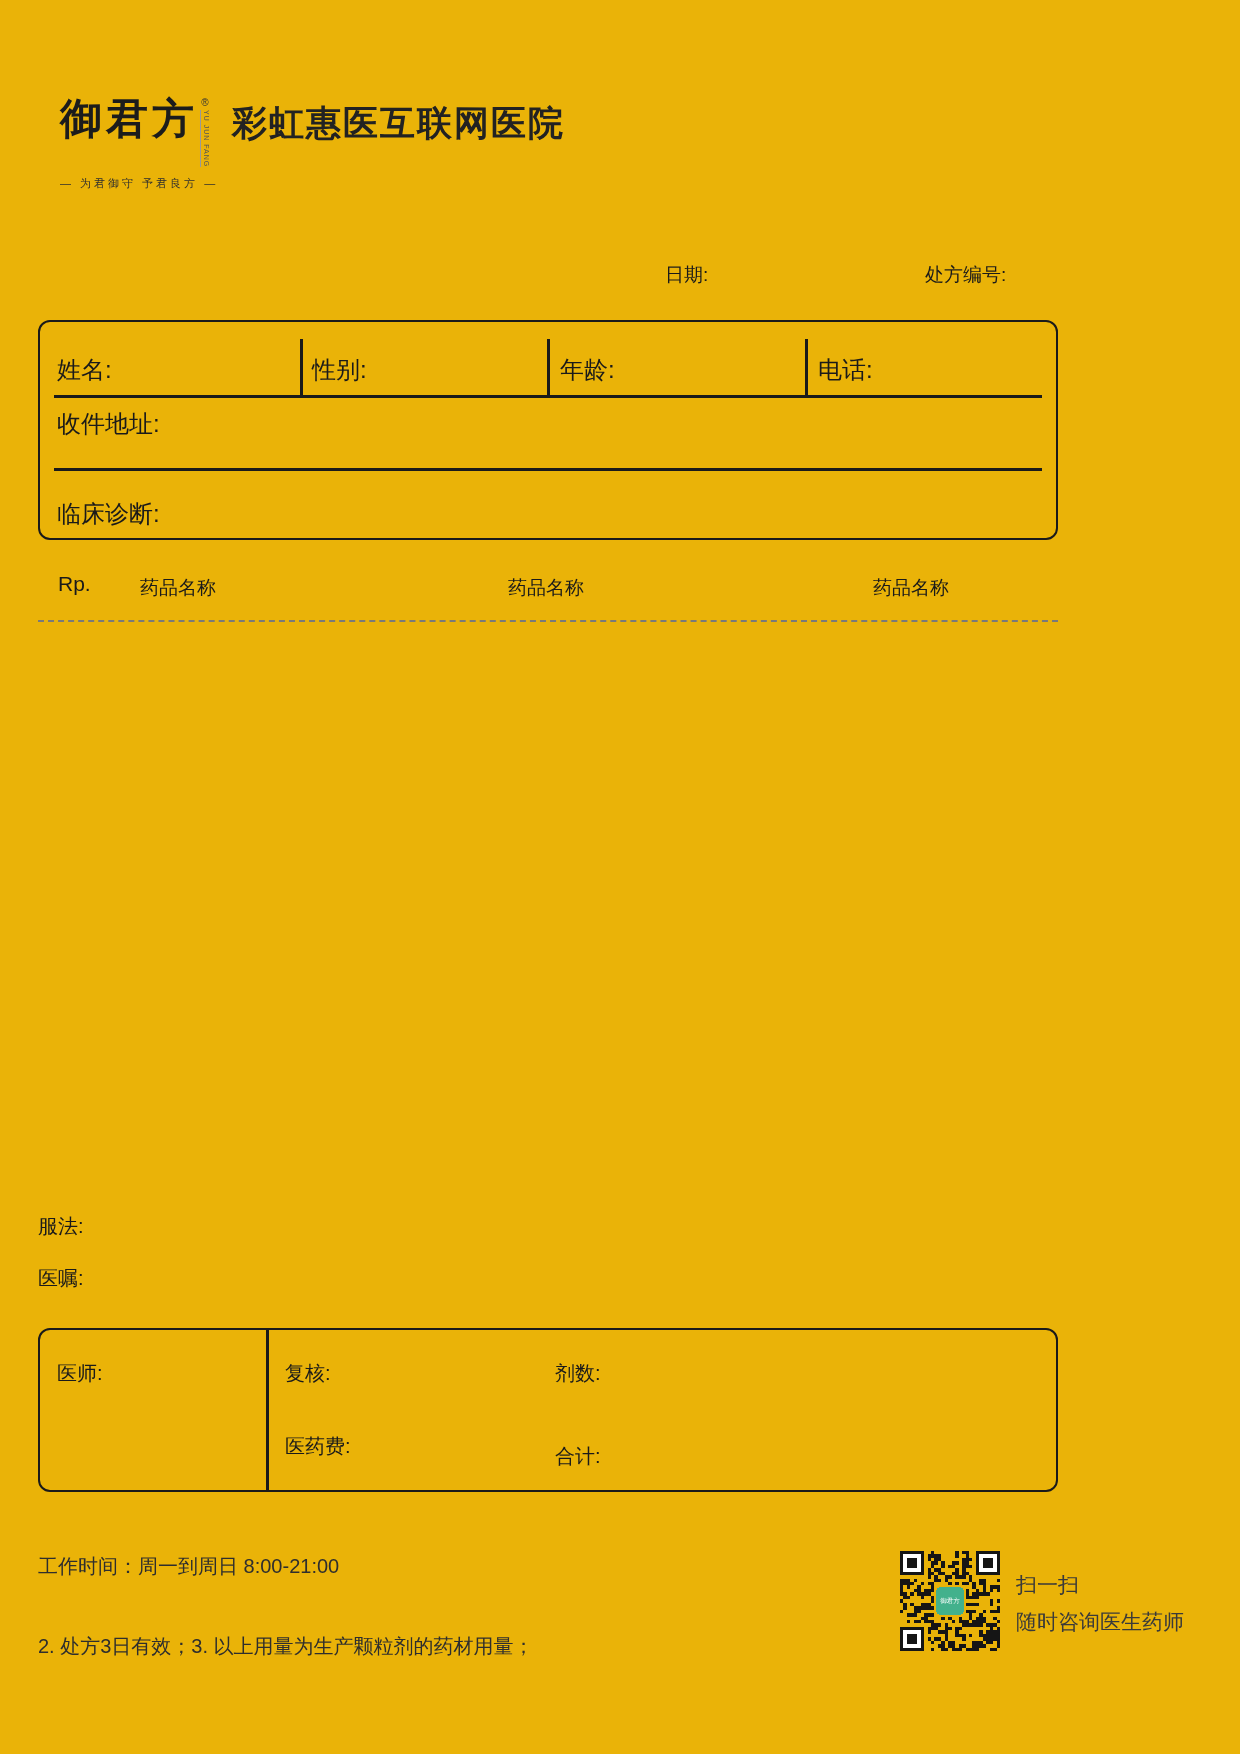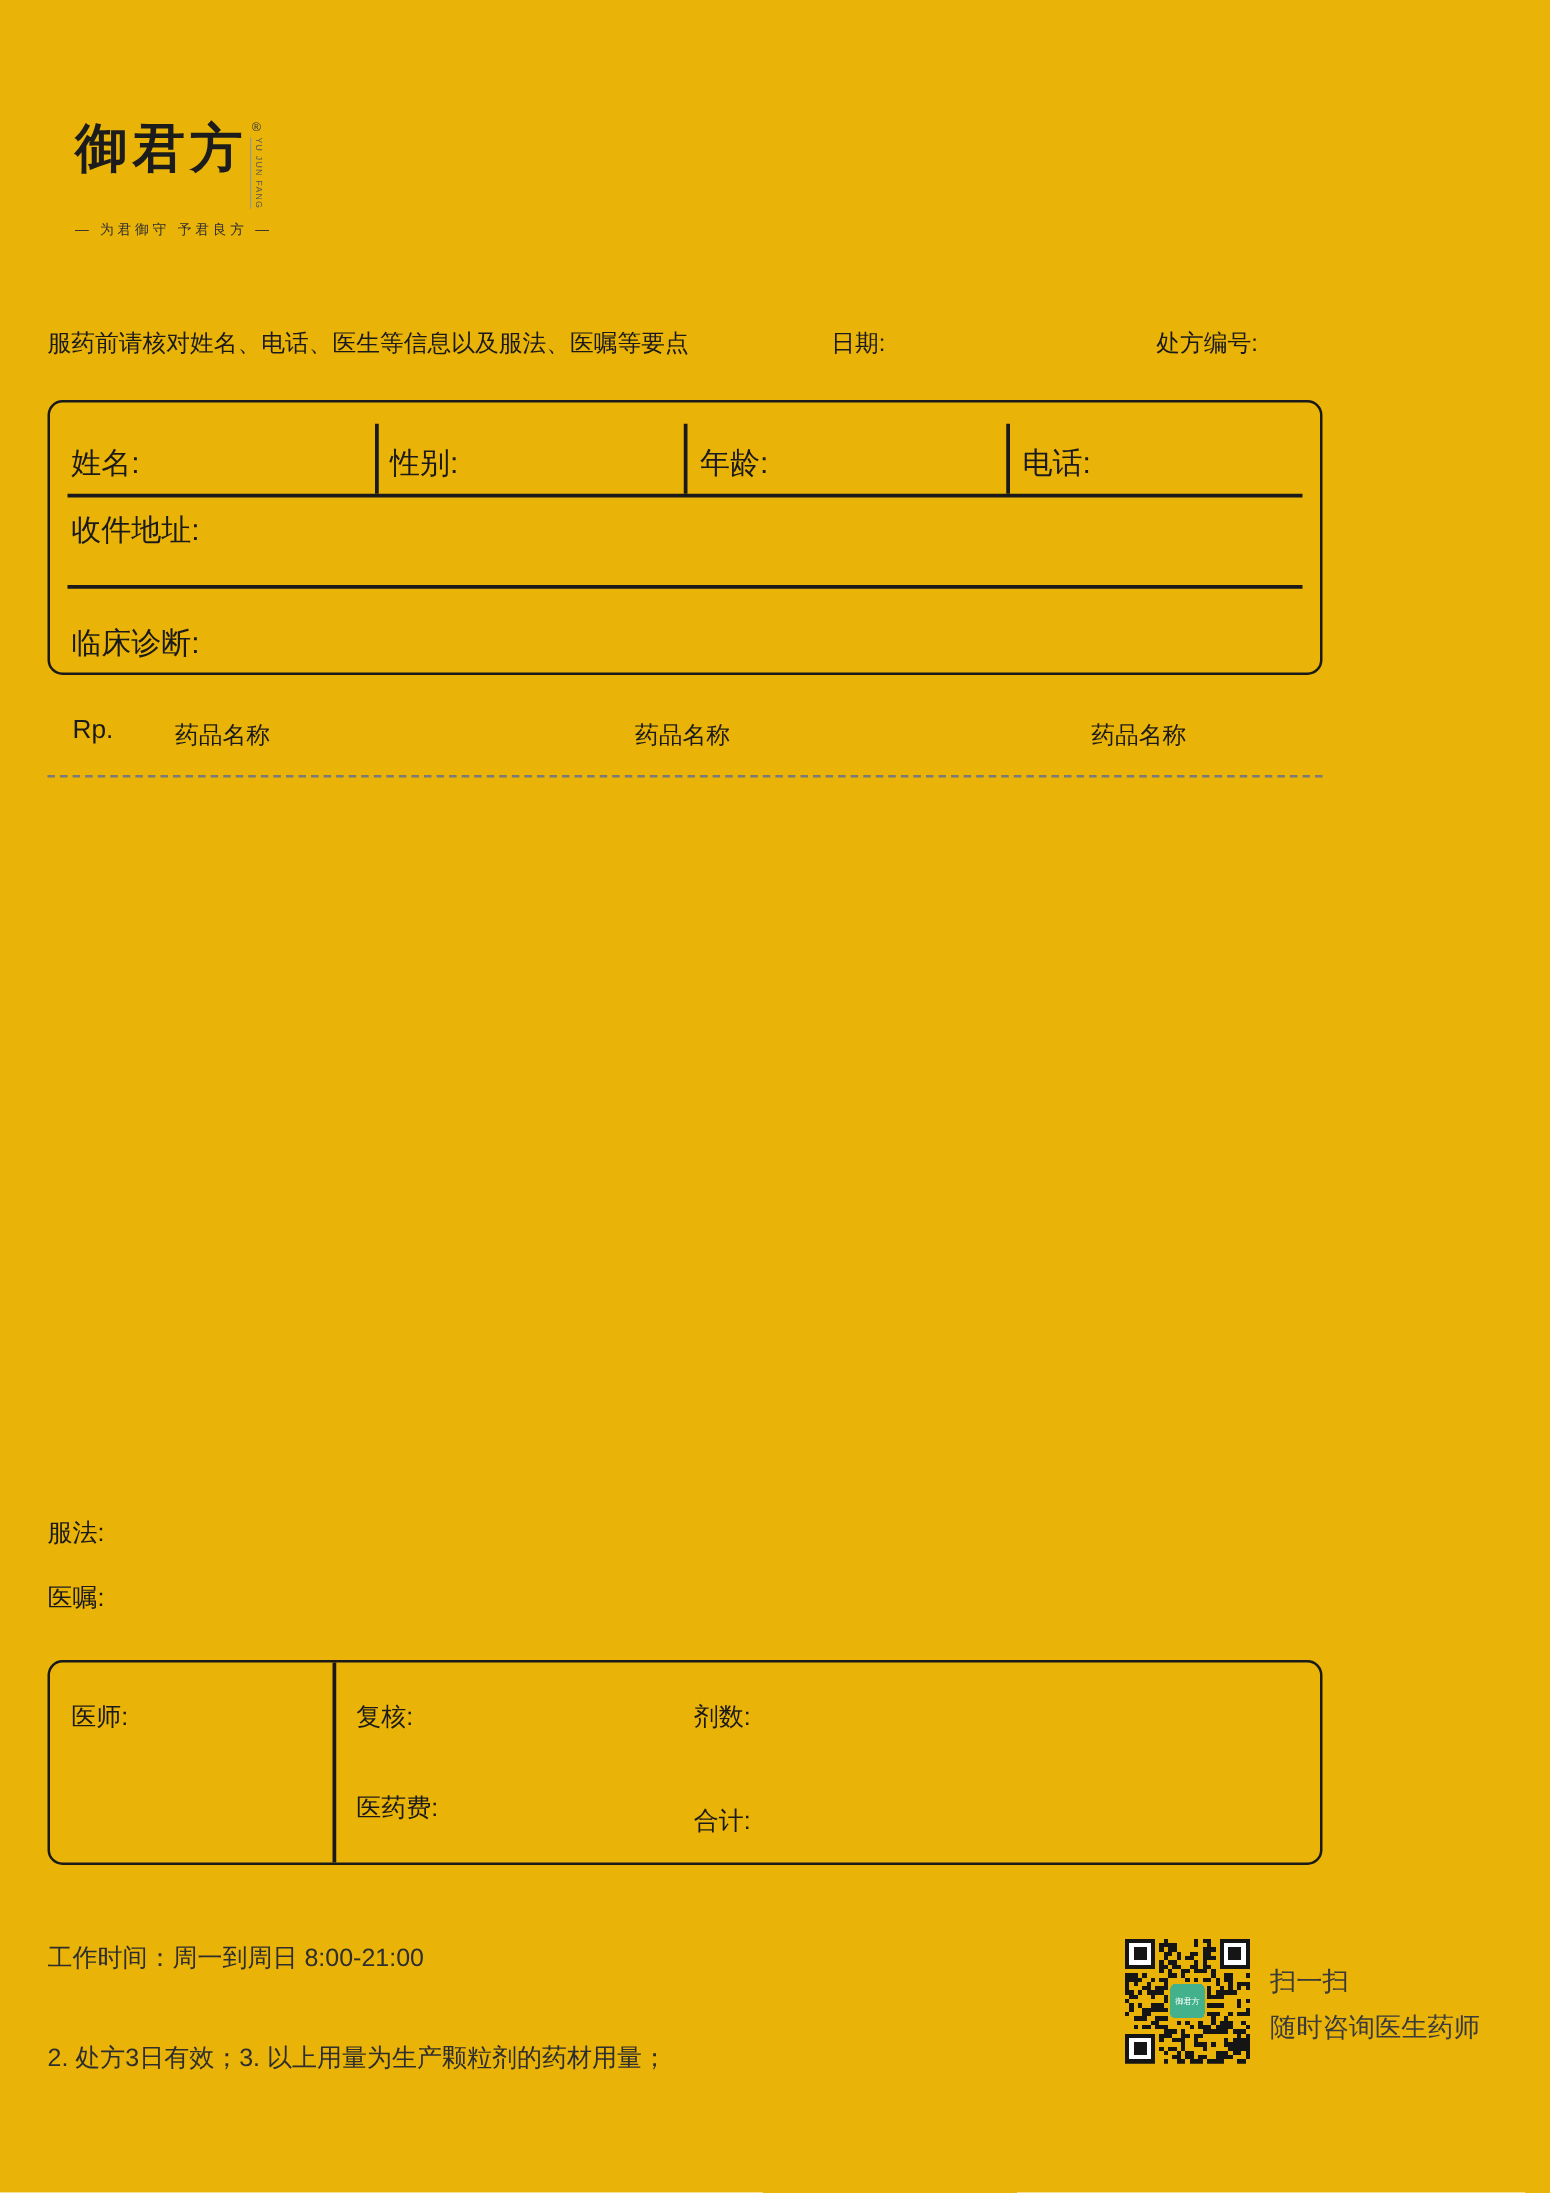--- a/index.html
+++ b/index.html
@@ -103,6 +103,7 @@
     </div>
     <div class="logo-tagline">— 为君御守  予君良方 —</div>
   </div>
+  <h1 class="hospital-title">彩虹惠医互联网医院</h1>
 
   <div class="notice">服药前请核对姓名、电话、医生等信息以及服法、医嘱等要点</div>
   <div class="date-lab">日期:</div>

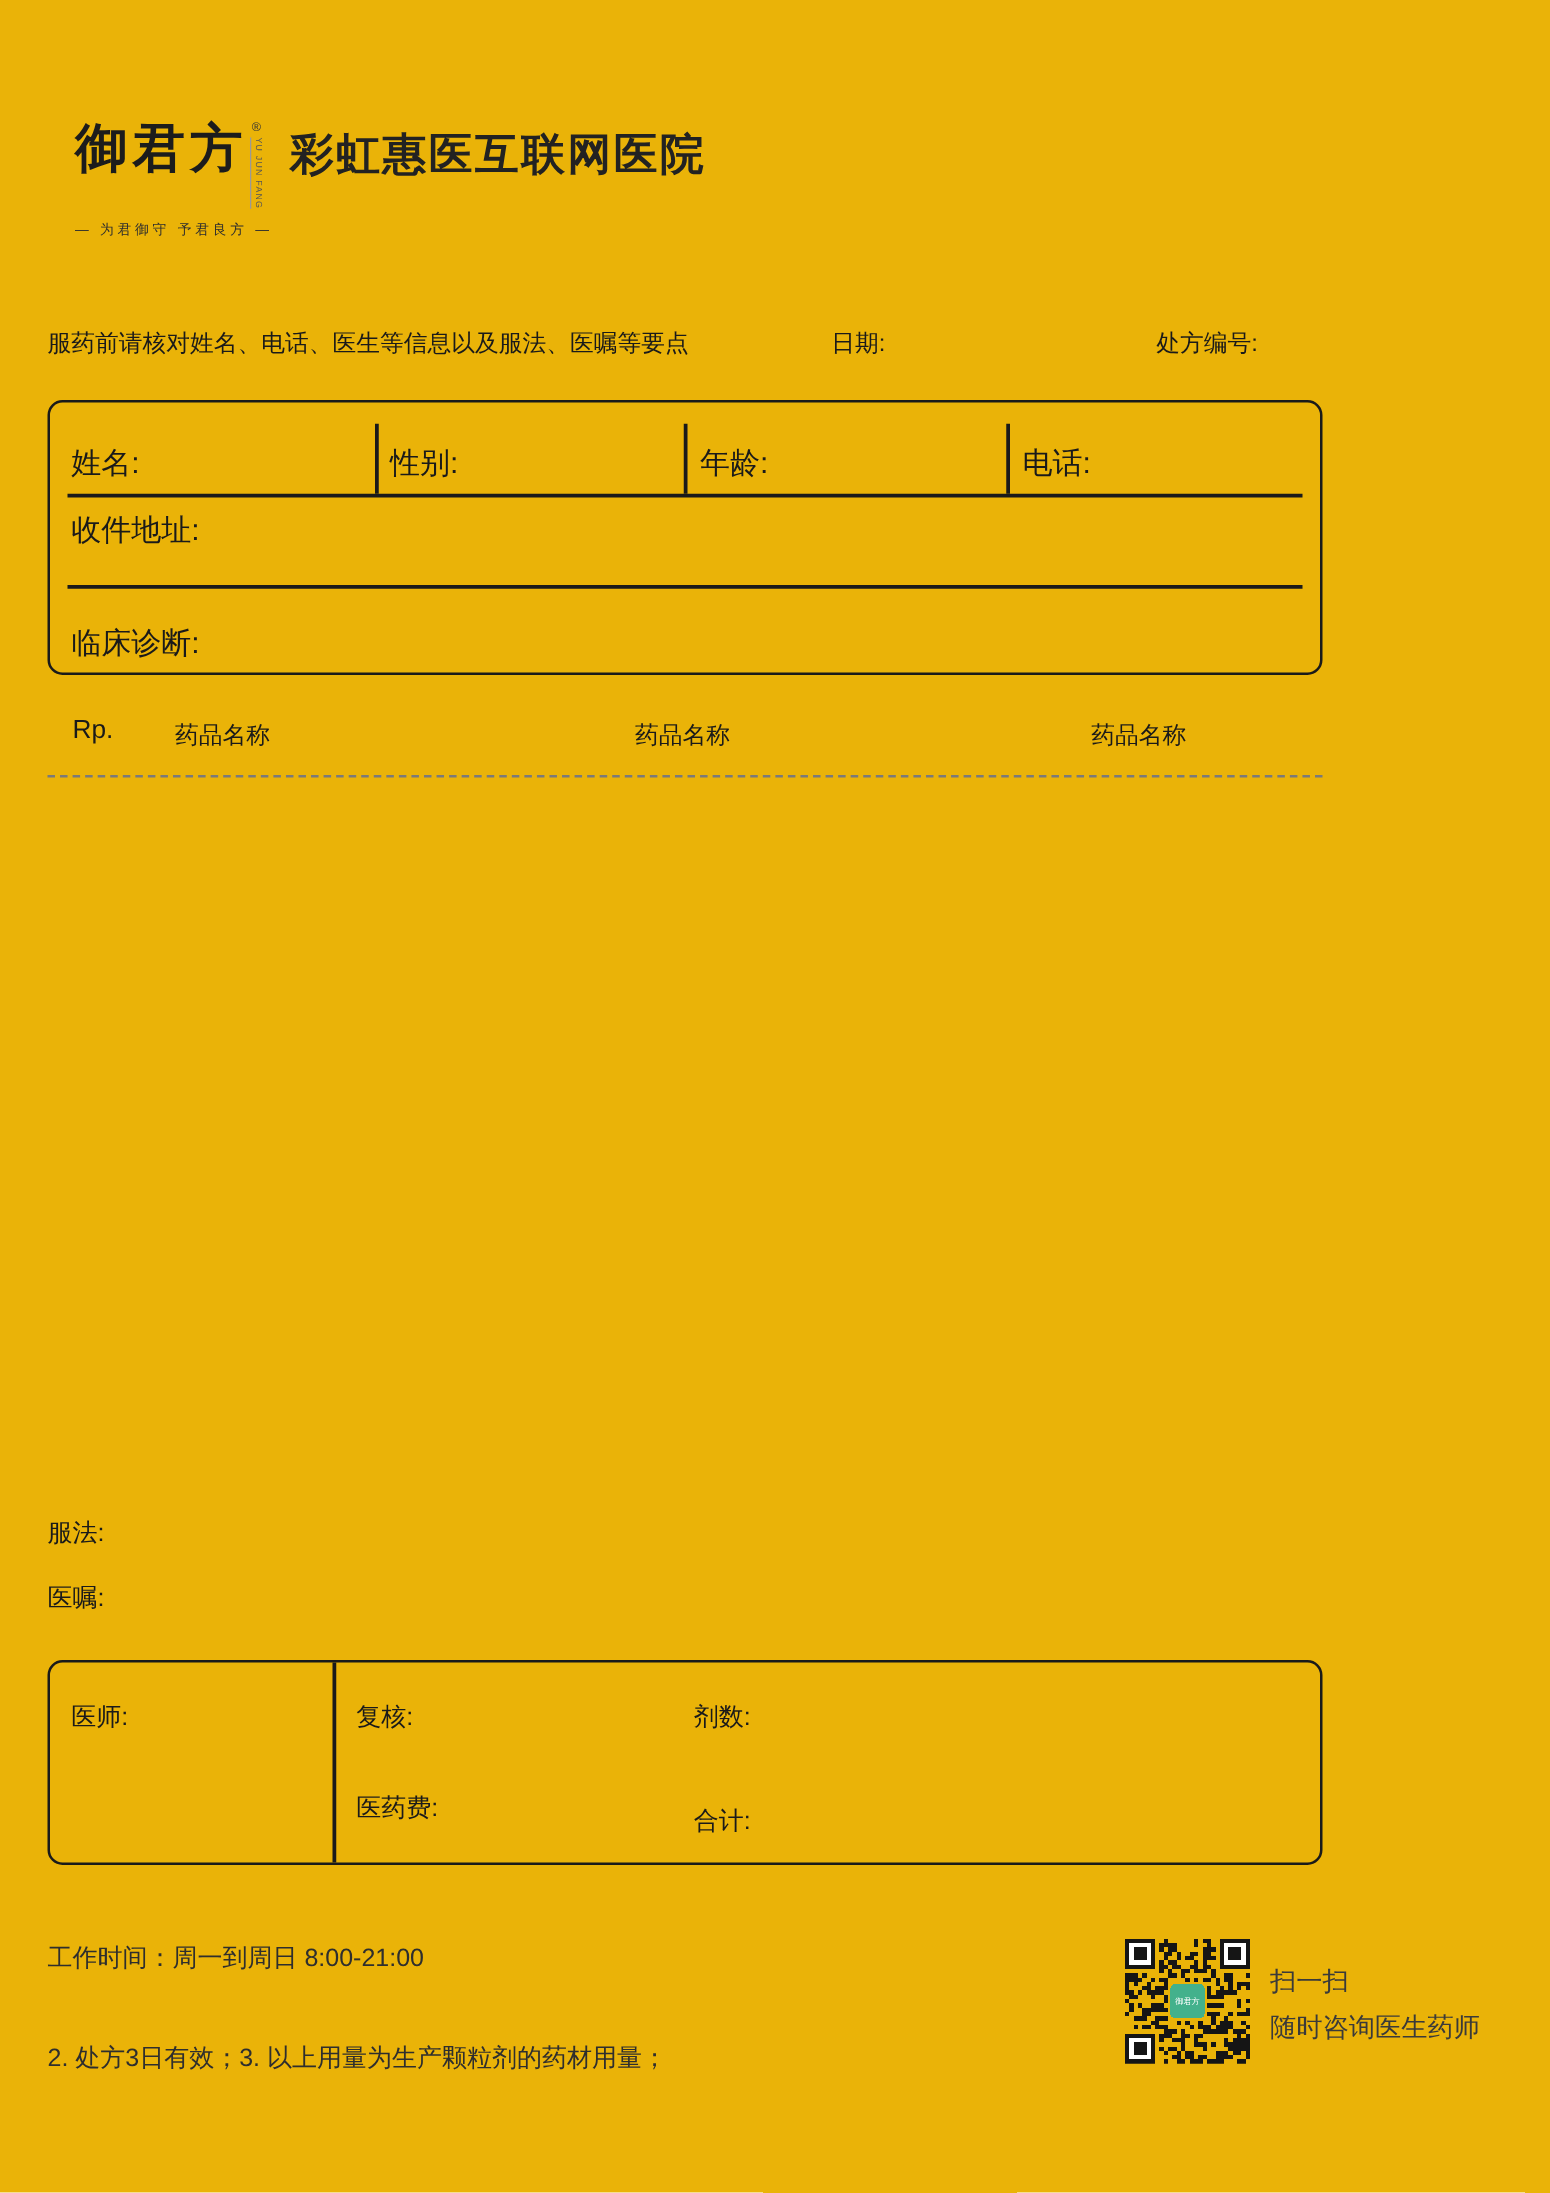--- a/index.html
+++ b/index.html
@@ -105,7 +105,6 @@
   </div>
   <h1 class="hospital-title">彩虹惠医互联网医院</h1>
 
-  <div class="notice">服药前请核对姓名、电话、医生等信息以及服法、医嘱等要点</div>
   <div class="date-lab">日期:</div>
   <div class="rxno-lab">处方编号:</div>
 

